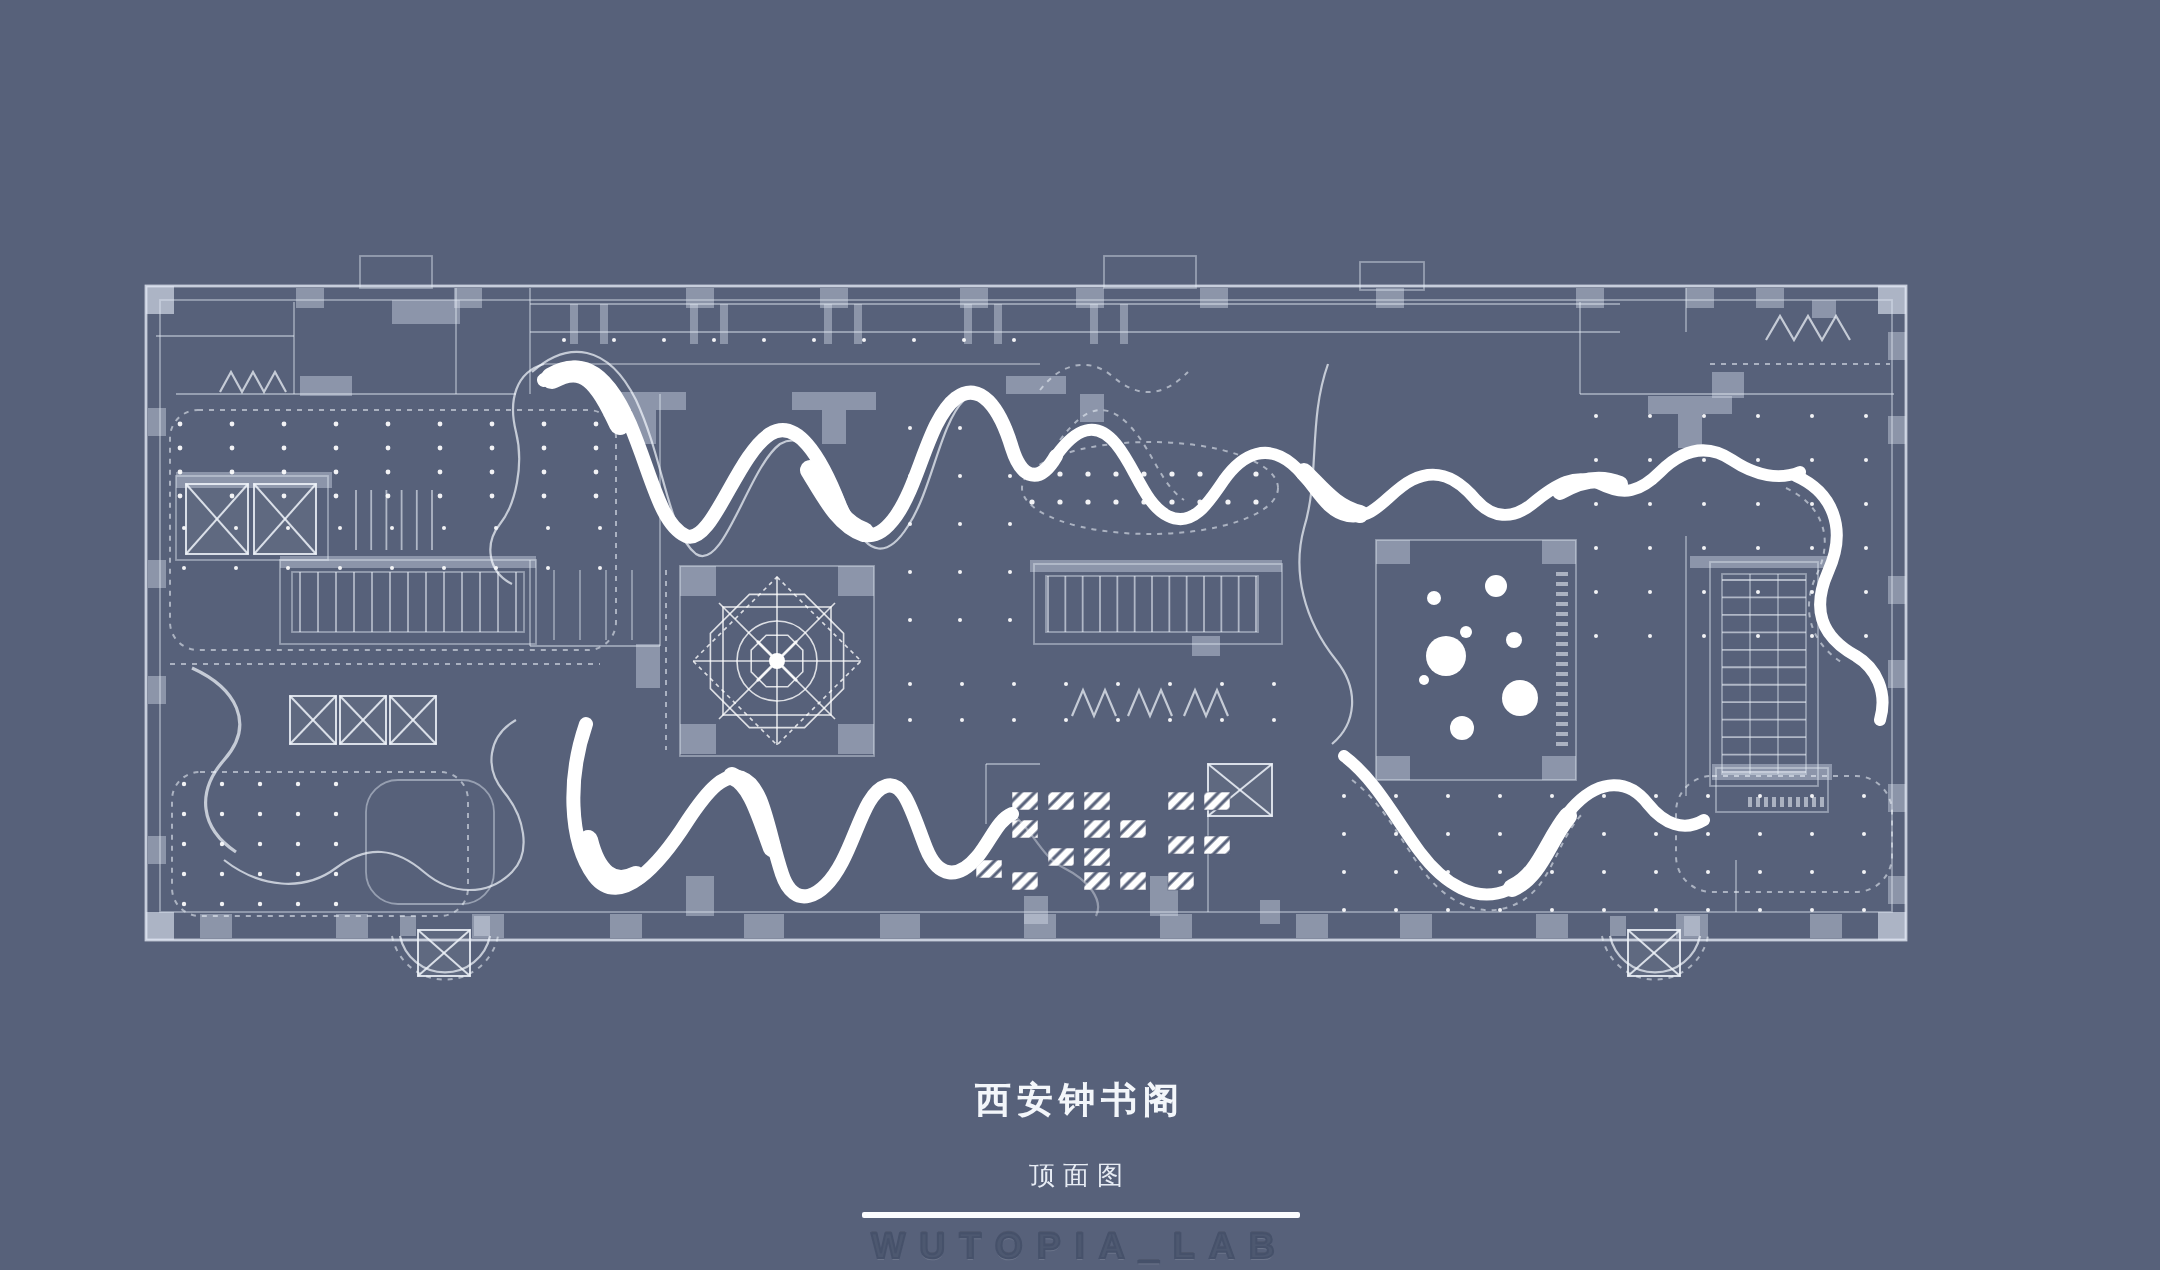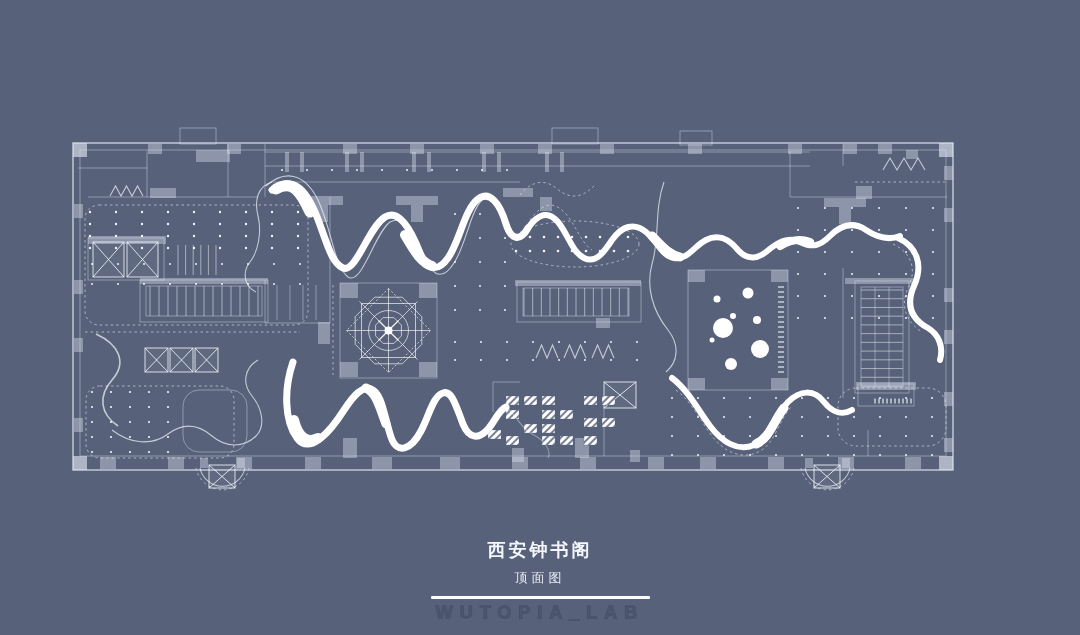--- a/index.html
+++ b/index.html
@@ -27,7 +27,7 @@
   
   .caption{position:absolute;left:0;top:538px;width:1080px;text-align:center;}
   .title{font-weight:bold;font-size:18px;letter-spacing:3px;color:#f3f6fa;}
-  .subtitle{margin-top:7px;font-size:13px;letter-spacing:4px;color:#e7ecf4;}
+  .subtitle{margin-top:17px;font-size:13px;letter-spacing:4px;color:#e7ecf4;}
   .divider{margin:9px auto 0 auto;width:219px;height:3px;background:#fbfcfe;border-radius:1px;}
   .watermark{
     margin-top:4px;font-weight:bold;font-size:18px;letter-spacing:7px;

